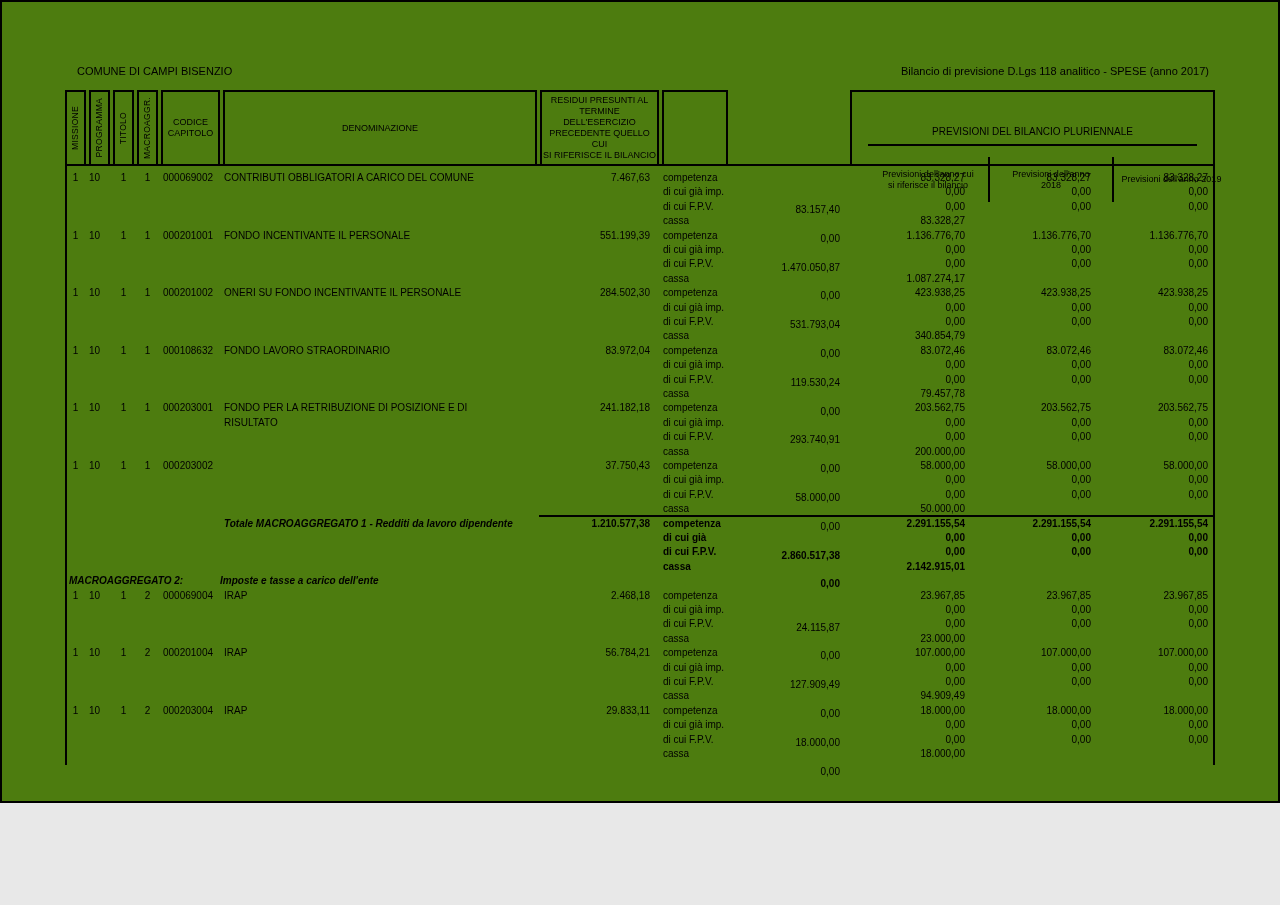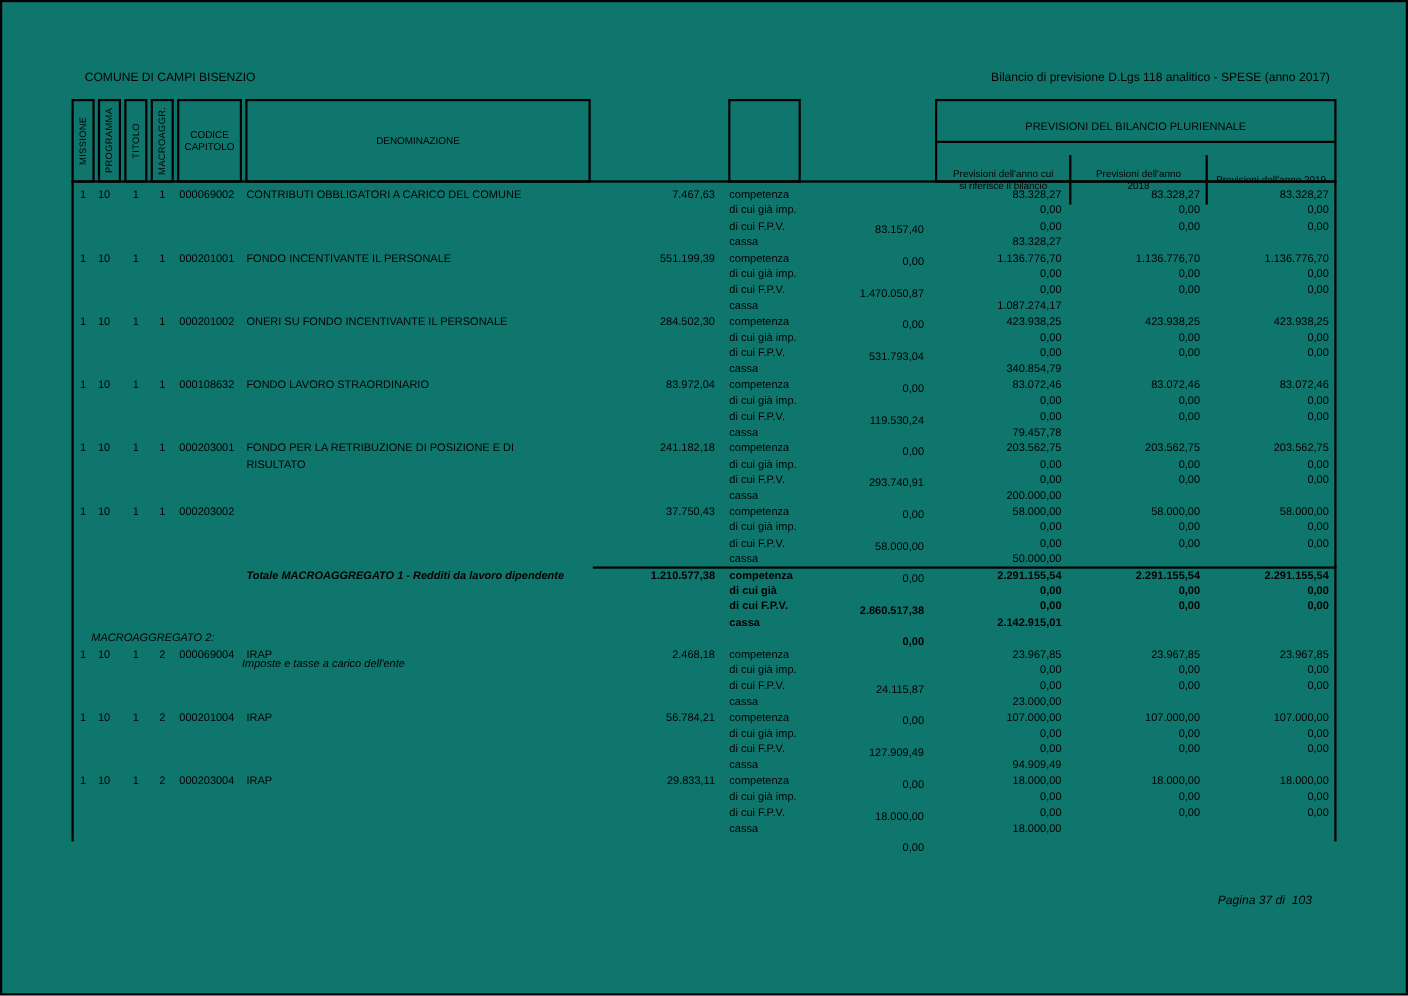--- a/index.html
+++ b/index.html
@@ -5,7 +5,7 @@
   * { margin:0; padding:0; box-sizing:border-box; }
   html,body { background:#e8e8e8; }
   body { font-family:"Liberation Sans", sans-serif; color:#000; }
-  .page { position:relative; width:1280px; height:905px; background:#0f766e; border:2px solid #000; overflow:hidden; }
+  .page { position:relative; width:1280px; height:803px; background:#4d7c0f; border:2px solid #000; overflow:hidden; }
 
   .title-left  { position:absolute; left:75px;  top:63px; font-size:11px; }
   .title-right { position:absolute; right:69px; top:63px; font-size:11px; }

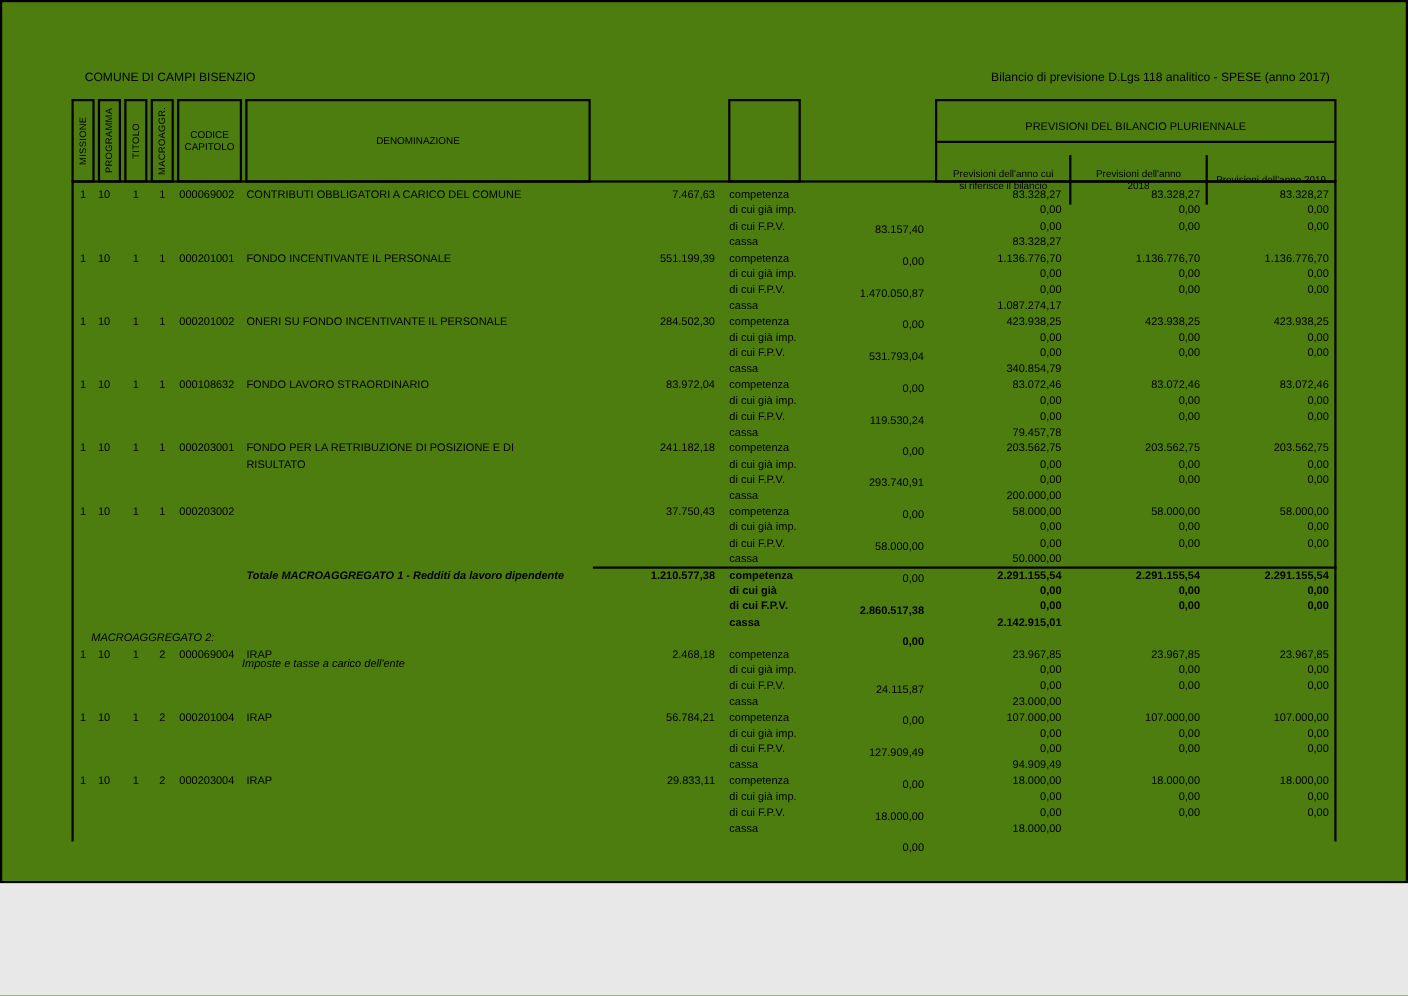--- a/index.html
+++ b/index.html
@@ -79,6 +79,10 @@
   <div class="hcell hb-cod">CODICE
 CAPITOLO</div>
   <div class="hcell hb-den">DENOMINAZIONE</div>
+  <div class="hcell hb-res">RESIDUI PRESUNTI AL
+TERMINE DELL'ESERCIZIO
+PRECEDENTE QUELLO CUI
+SI RIFERISCE IL BILANCIO</div>
   <div class="hcell hb-lbl"></div>
   <div class="hcell hb-plur">
     <div class="plur-title">PREVISIONI DEL BILANCIO PLURIENNALE</div>

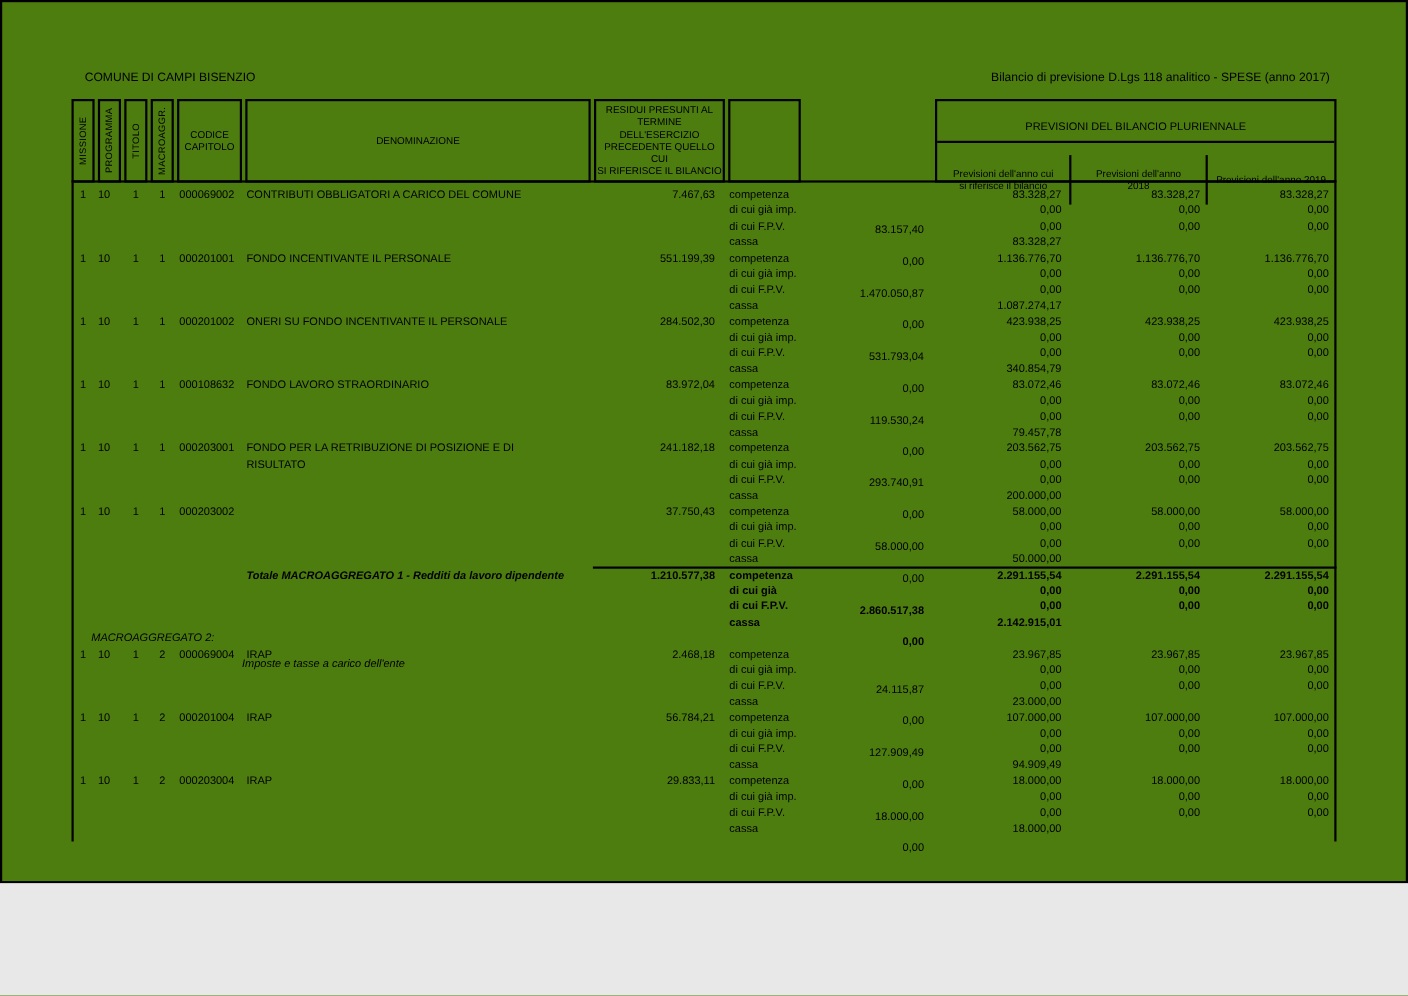--- a/index.html
+++ b/index.html
@@ -23,7 +23,7 @@
   .hb-res { left:538px; width:119px; }
   .hb-lbl { left:660px; width:66px; }
   .hb-pdef{ left:729px; width:116px; }
-  .hb-plur{ left:848px; width:365px; display:block; padding:0; }
+  .hb-plur{ left:848px; width:365px; display:block; padding:16px; }
   .vert { writing-mode:vertical-rl; transform:rotate(180deg); font-size:8.5px; letter-spacing:.3px; }
   .plur-title { height:27px; border-bottom:2px solid #000; display:flex; align-items:center; justify-content:center; font-size:10px; }
   .plur-sub { display:flex; height:45px; }

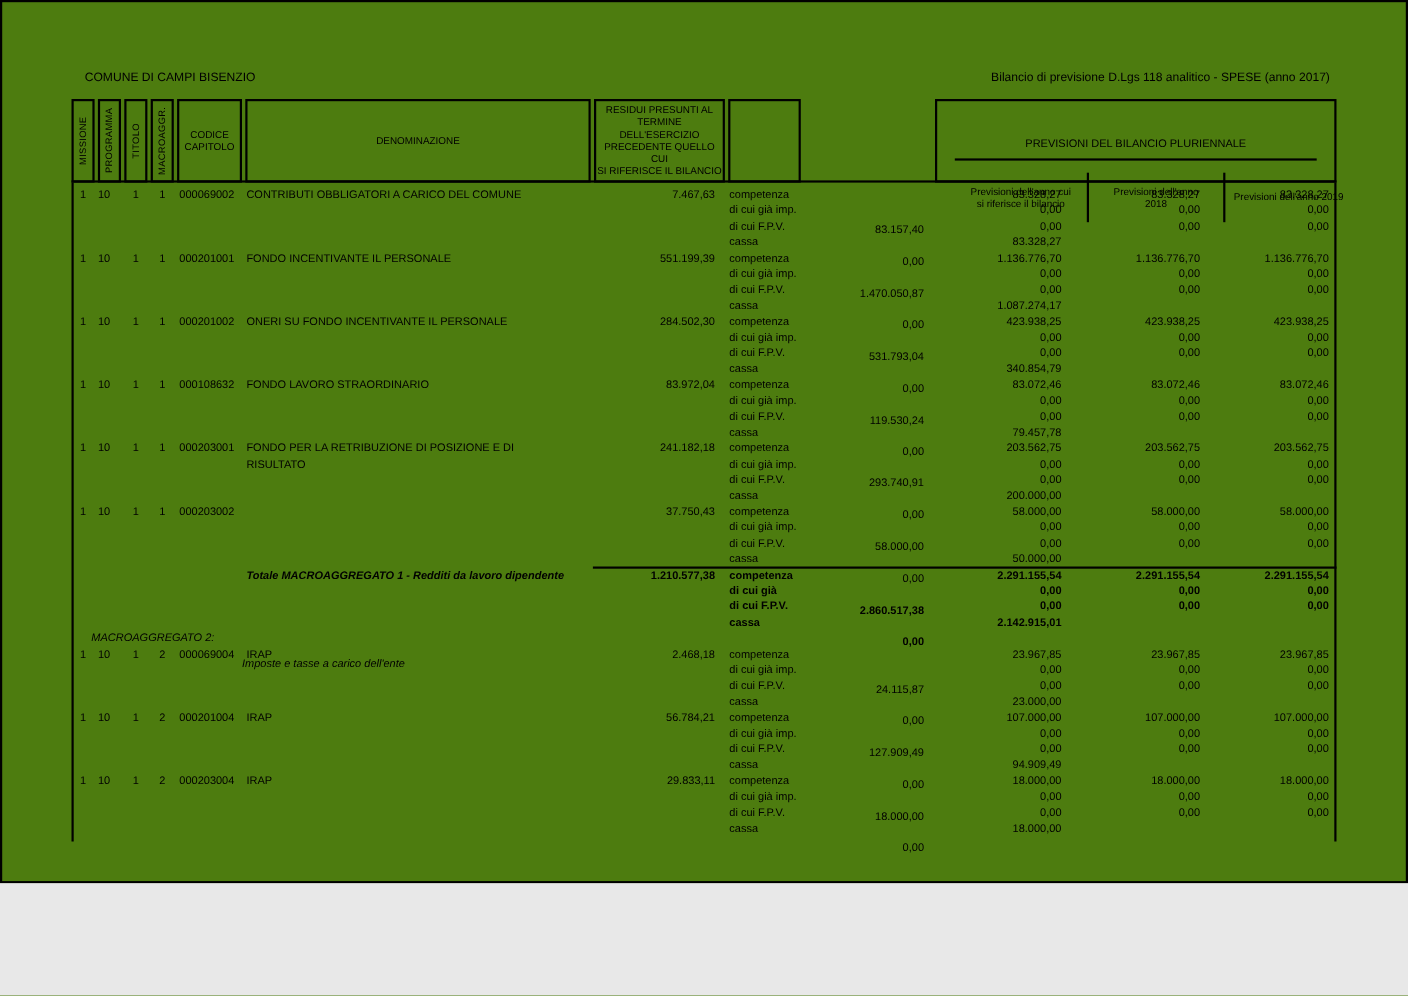--- a/index.html
+++ b/index.html
@@ -59,7 +59,7 @@
   .totale .f-den { font-style:italic; white-space:nowrap; width:320px; }
   .totale::before { content:""; position:absolute; left:537px; top:-2px; width:676px; height:2px; background:#000; }
 
-  .f-slabel { left:67px;  font-weight:normal; font-style:italic;margin-left:14px; }
+  .f-slabel { left:67px;  font-weight:bold; font-style:italic; }
   .f-stitle { left:218px; font-weight:normal; font-style:italic;margin-top:23px; }
 
   .footer { position:absolute; left:1105px; top:811px; width:102px; font-size:11px; font-style:italic; white-space:pre; }

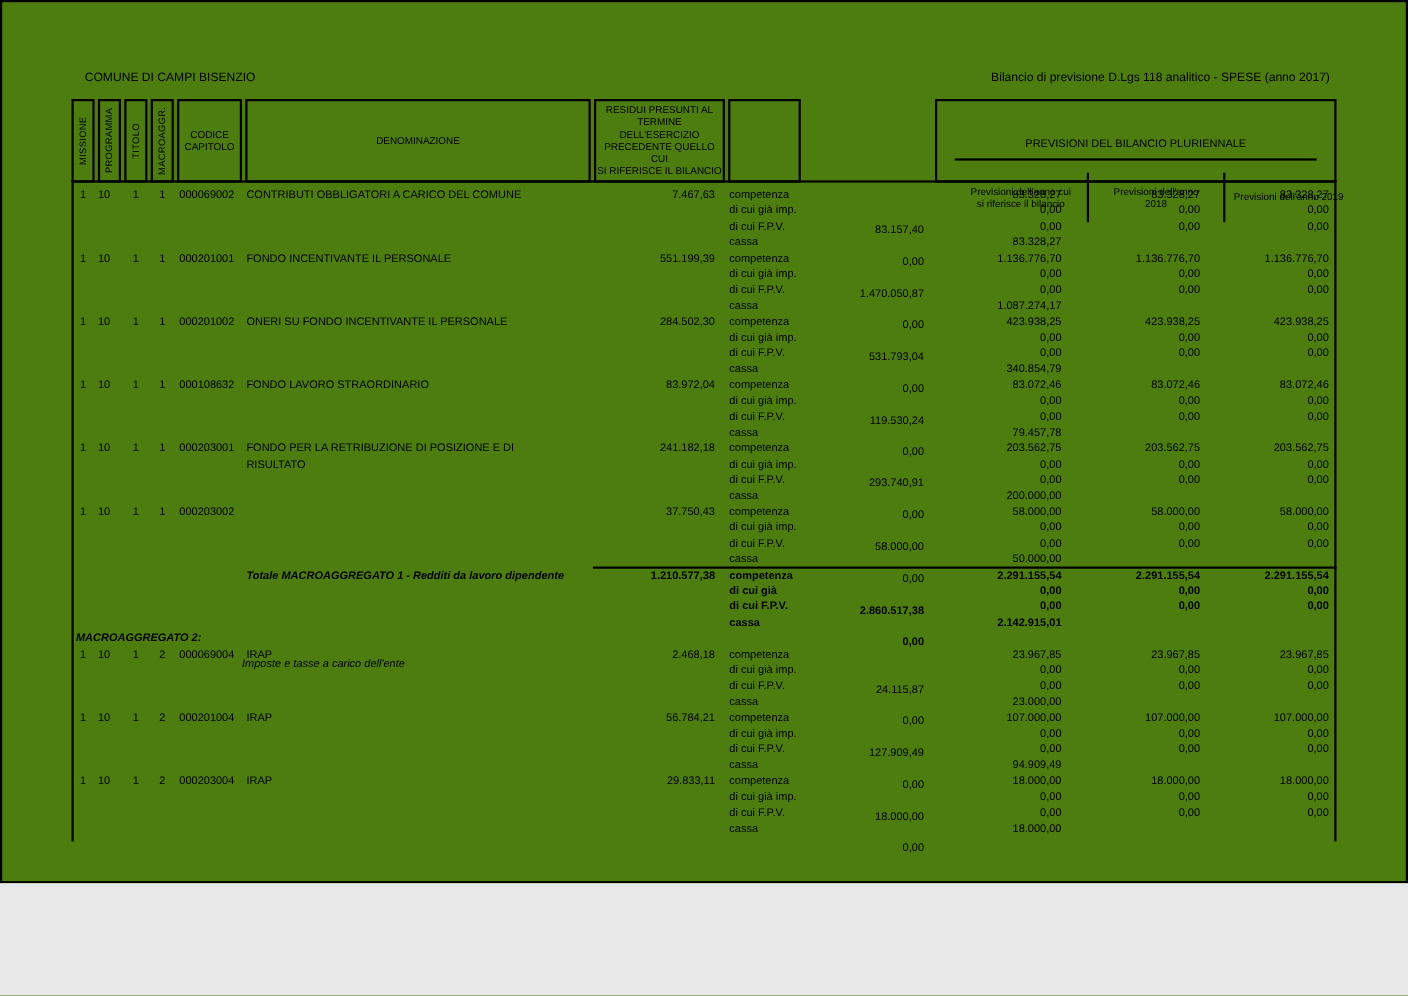--- a/index.html
+++ b/index.html
@@ -60,7 +60,7 @@
   .totale::before { content:""; position:absolute; left:537px; top:-2px; width:676px; height:2px; background:#000; }
 
   .f-slabel { left:67px;  font-weight:bold; font-style:italic; }
-  .f-stitle { left:218px; font-weight:normal; font-style:italic;margin-top:23px; }
+  .f-stitle { left:218px; font-weight:bold; font-style:italic; }
 
   .footer { position:absolute; left:1105px; top:811px; width:102px; font-size:11px; font-style:italic; white-space:pre; }
 </style>

